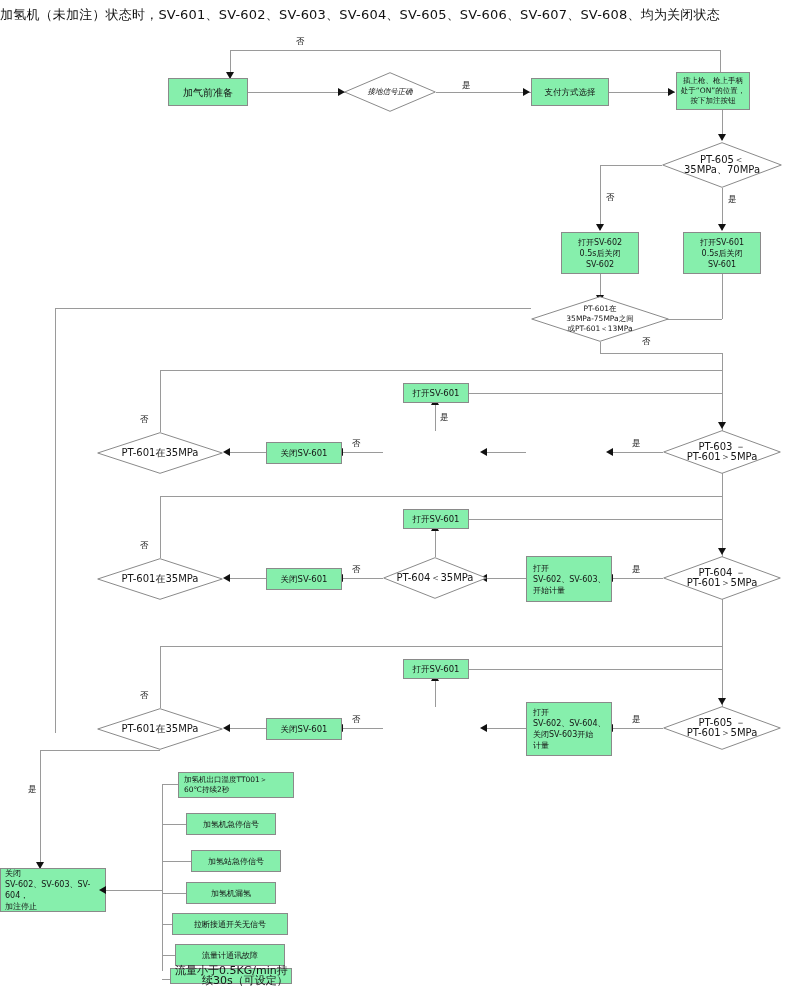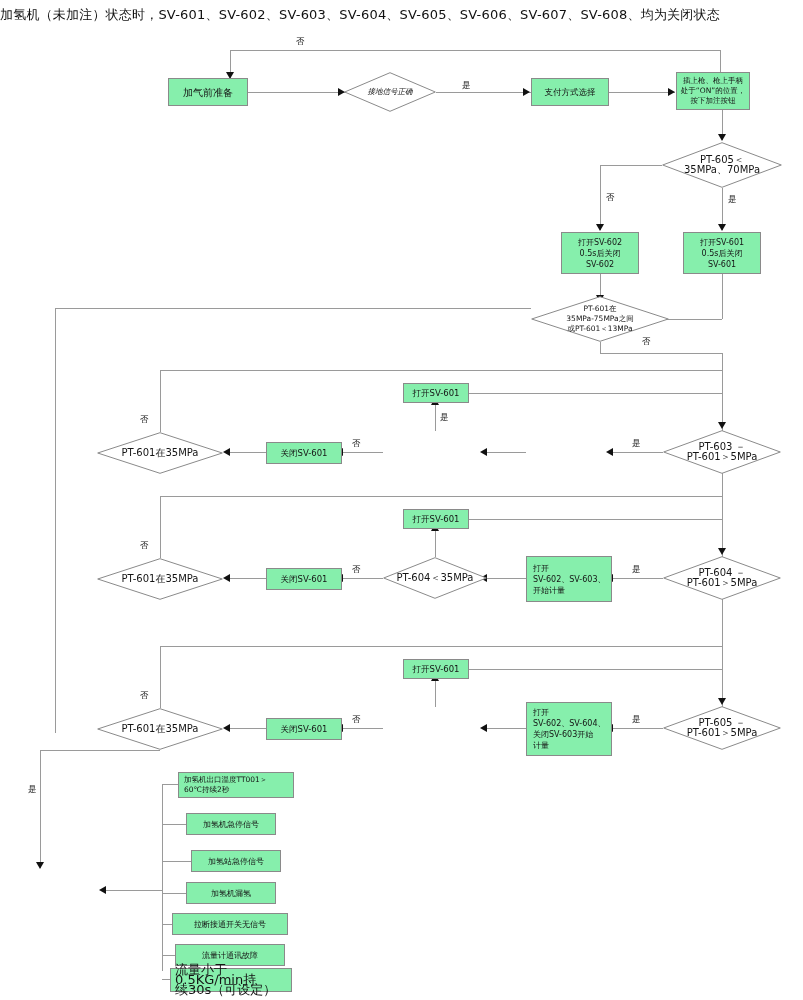--- a/index.html
+++ b/index.html
@@ -325,6 +325,9 @@
   <div class="arr d" style="left:36px; top:862px;"></div>
   <div class="lbl" style="left:28px; top:784px;">是</div>
 
+  <div class="box" style="left:0px; top:868px; width:106px; height:44px; font-size:8px; line-height:11px; justify-content:flex-start; text-align:left; padding-left:4px;">关闭
+SV-602、SV-603、SV-604，
+加注停止</div>
 
   <div class="hline" style="left:106px; top:890px; width:56px;"></div>
   <div class="arr l" style="left:99px; top:886px;"></div>

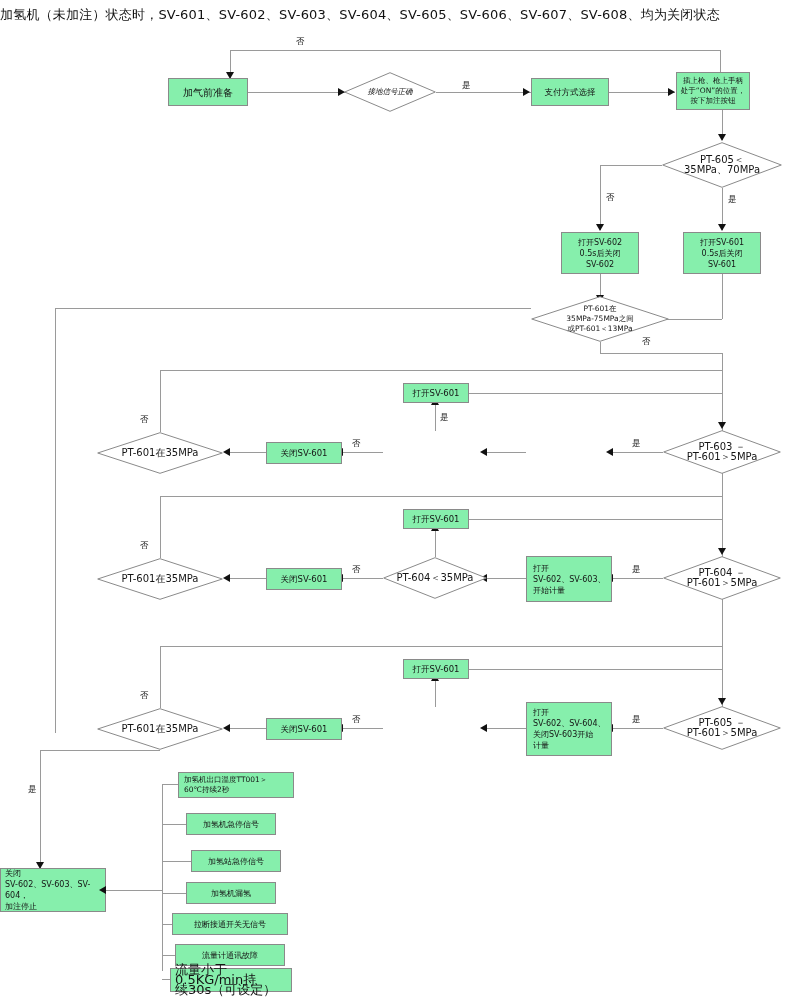--- a/index.html
+++ b/index.html
@@ -348,7 +348,7 @@
   <div class="box" style="left:186px; top:882px; width:90px; height:22px; font-size:8px;">加氢机漏氢</div>
   <div class="box" style="left:172px; top:913px; width:116px; height:22px; font-size:8px;">拉断接通开关无信号</div>
   <div class="box" style="left:175px; top:944px; width:110px; height:22px; font-size:8px;">流量计通讯故障</div>
-  <div class="box" style="left:170px; top:968px; width:122px; height:24px; font-size:13px; line-height:10px; justify-content:flex-start; text-align:left; padding-left:4px;">流量小于0.5KG/min持
+  <div class="box" style="left:170px; top:968px; width:122px; height:16px; font-size:11px; line-height:10px; justify-content:flex-start; text-align:right; padding-left:4px;">流量小于0.5KG/min持
 续30s（可设定）</div>
 
 </div>

